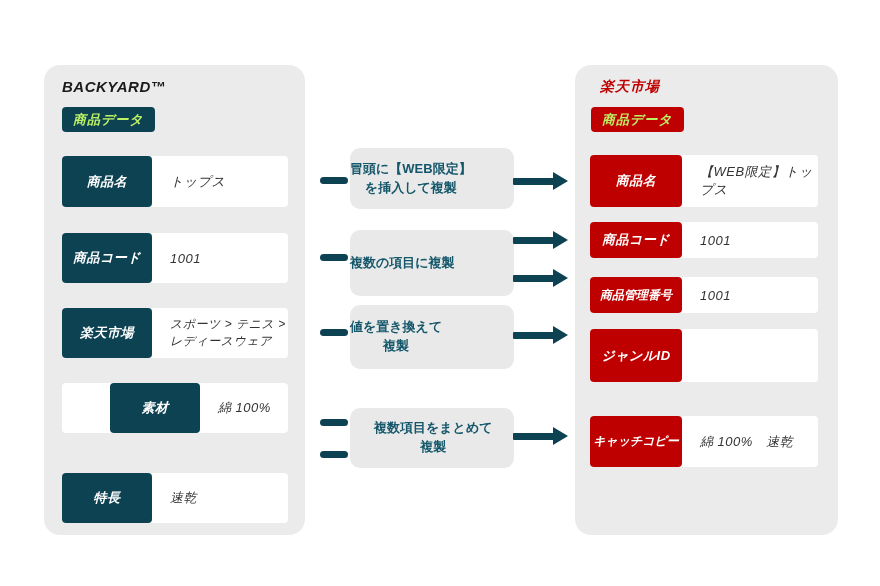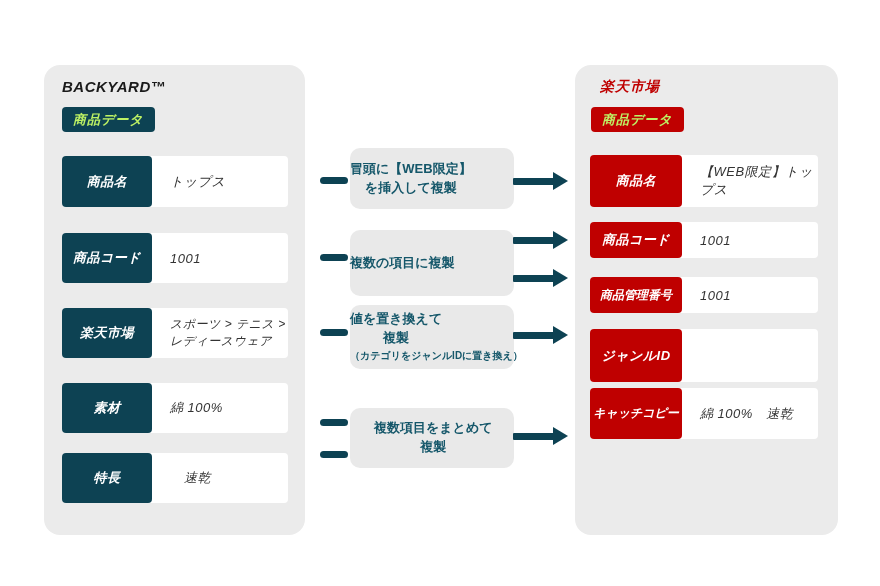--- a/index.html
+++ b/index.html
@@ -121,7 +121,6 @@
   <div class="tbox" style="top:305px;height:64px;">
     <div>値を置き換えて
 複製</div>
-    <div class="tbox-note">（カテゴリをジャンルIDに置き換え）</div>
   </div>
   <div class="tbox" style="top:408px;height:60px;padding-left:24px;">
     <div>複数項目をまとめて

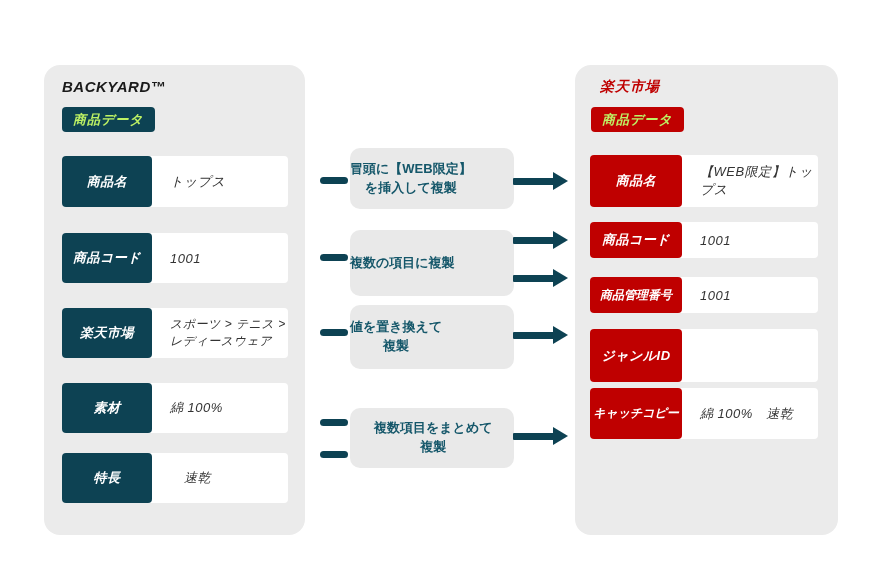--- a/index.html
+++ b/index.html
@@ -76,7 +76,7 @@
       <div class="row-value small">スポーツ &gt; テニス &gt;
 レディースウェア</div>
     </div>
-    <div class="row" style="top:318px;height:50px;">
+    <div class="row" style="top:318px;height:50px;padding-left:48px;">
       <div class="row-label">素材</div>
       <div class="row-value">綿 100%</div>
     </div>

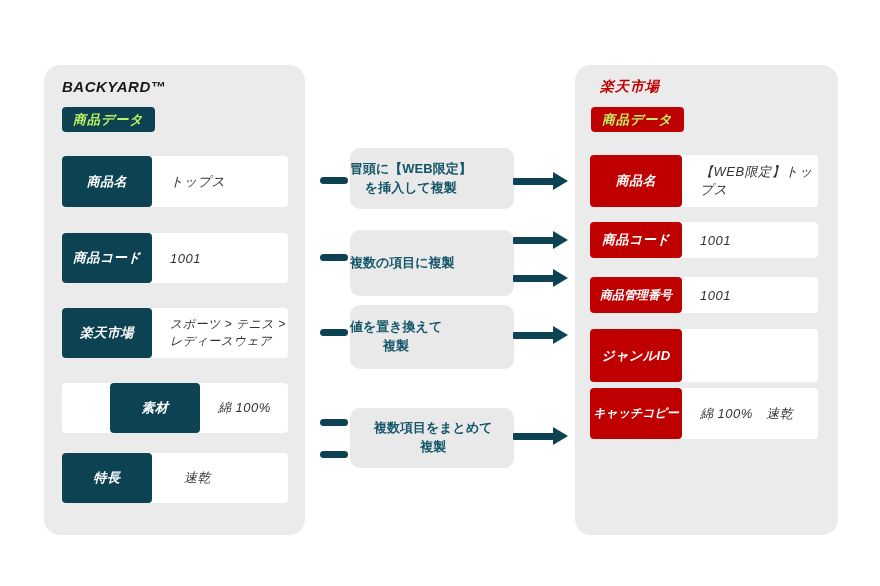--- a/index.html
+++ b/index.html
@@ -105,7 +105,7 @@
     <div class="row" style="top:244px;height:53px;margin-top:20px;">
       <div class="row-label">ジャンルID</div>
     </div>
-    <div class="row" style="top:323px;height:51px;">
+    <div class="row" style="top:351px;height:51px;">
       <div class="row-label small">キャッチコピー</div>
       <div class="row-value">綿 100%　速乾</div>
     </div>

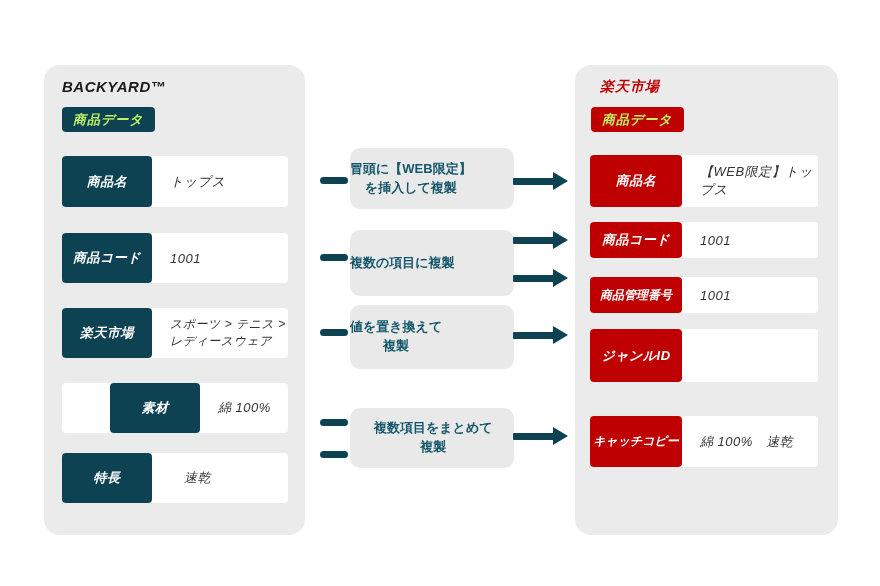--- a/index.html
+++ b/index.html
@@ -80,7 +80,7 @@
       <div class="row-label">素材</div>
       <div class="row-value">綿 100%</div>
     </div>
-    <div class="row" style="top:388px;height:50px;gap:14px;">
+    <div class="row" style="top:408px;height:50px;">
       <div class="row-label">特長</div>
       <div class="row-value">速乾</div>
     </div>

